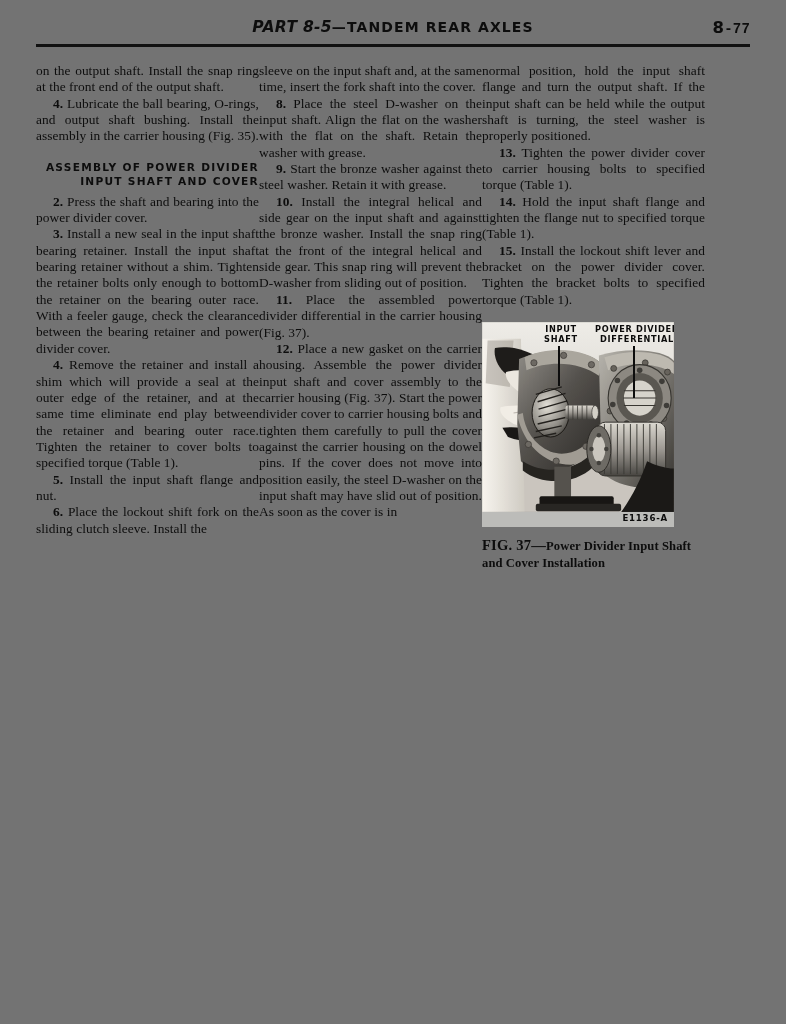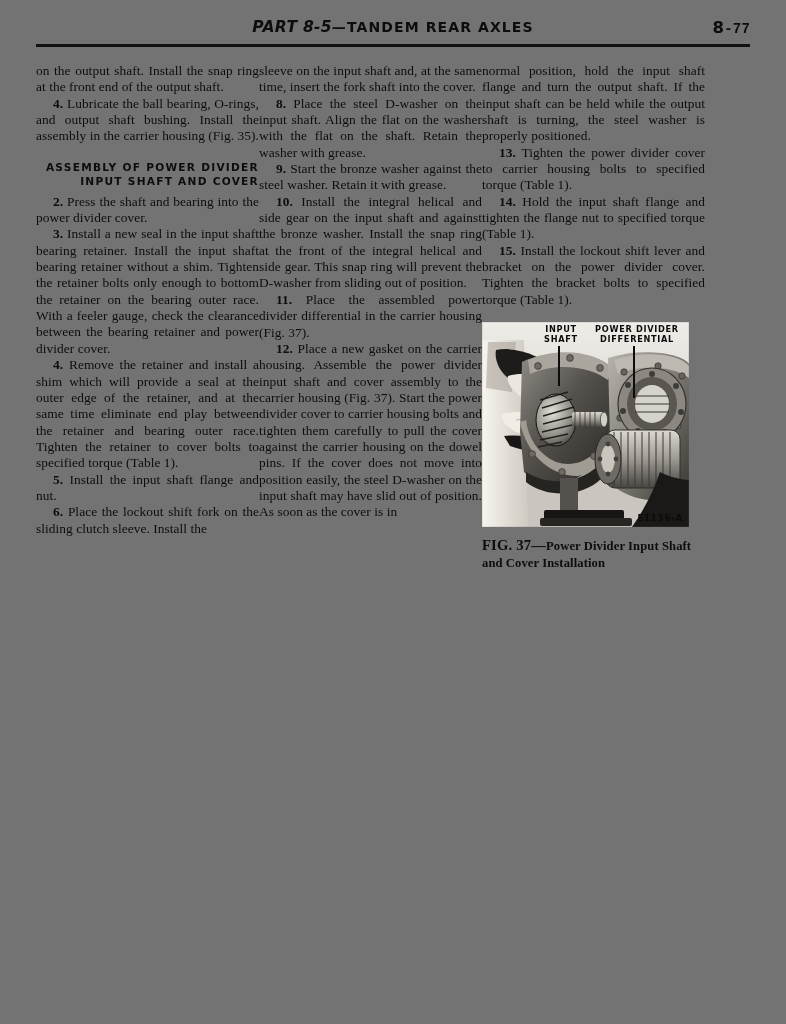--- a/index.html
+++ b/index.html
@@ -125,7 +125,7 @@
   }
   .photo {
     position: relative;
-    width: 207px;
+    width: 192px;
     height: 205px;
     overflow: hidden;
     background: #b9b9b6;

